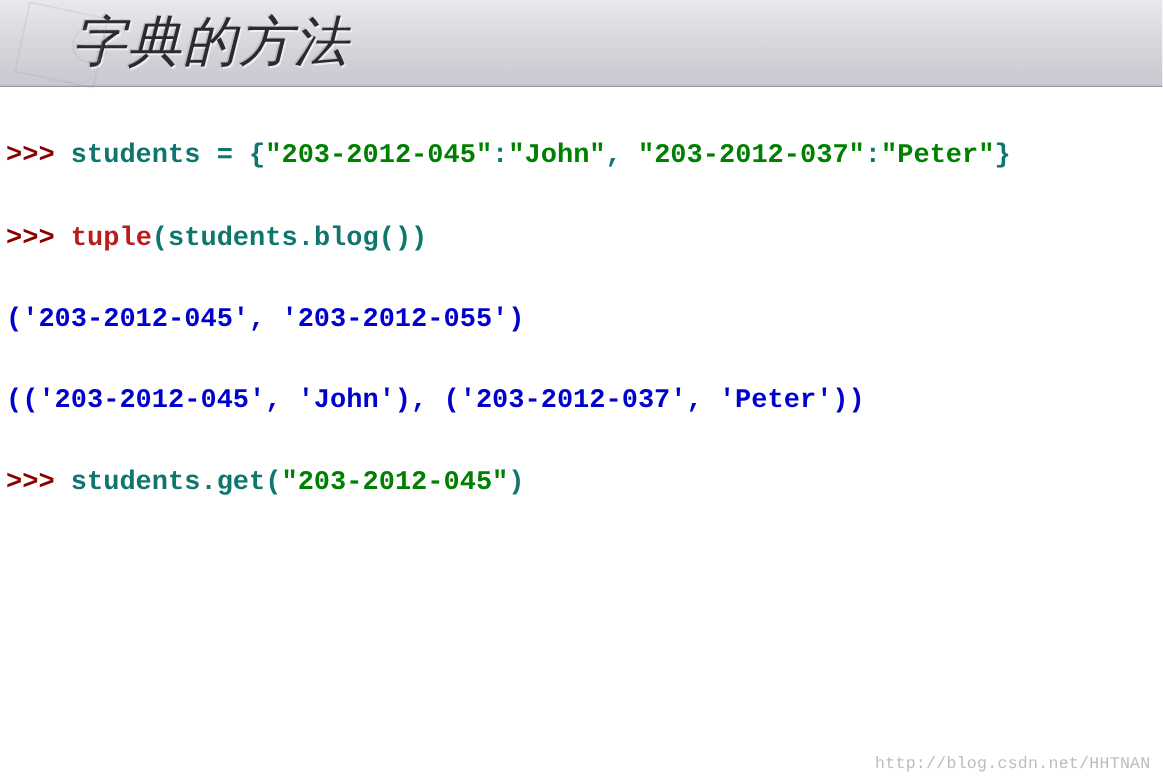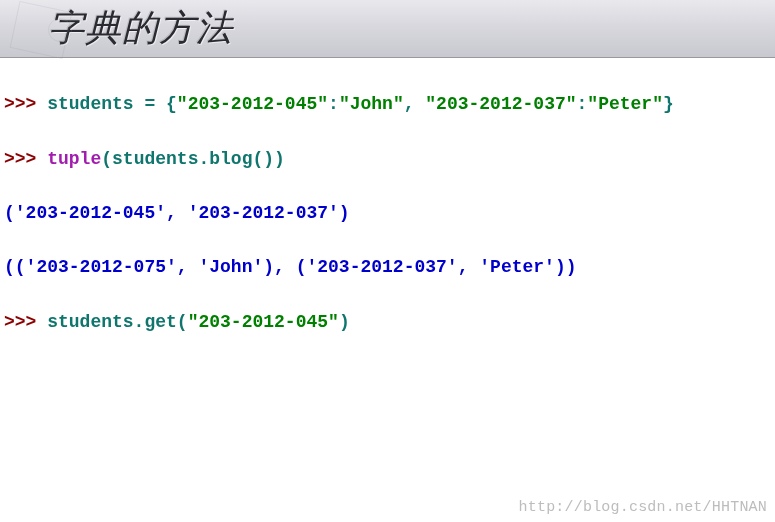--- a/index.html
+++ b/index.html
@@ -56,7 +56,7 @@
     }
     .line { display: block; }
     .prompt { color: #8b0000; }
-    .kw { color: #a21caf; }
+    .kw { color: #b91c1c; }
     .str { color: #008000; }
     .out-blue { color: #0000cc; }
     .plain { color: #0f766e; }

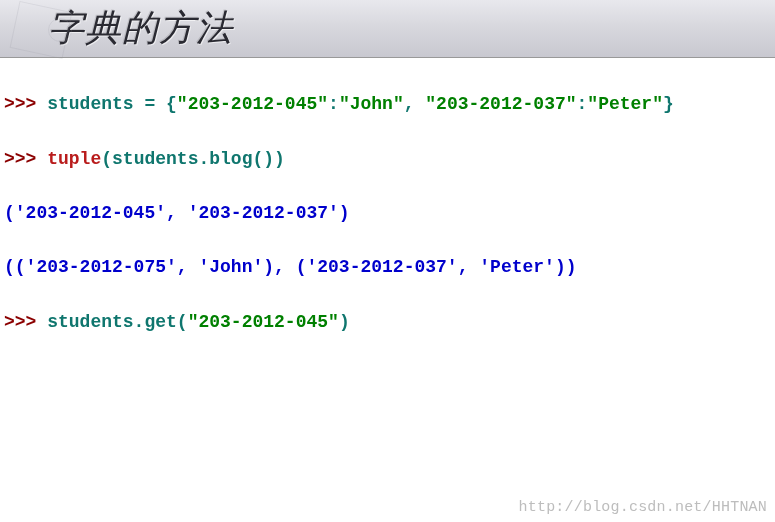--- a/index.html
+++ b/index.html
@@ -81,7 +81,7 @@
 <div class="code-area">
 <span class="line"><span class="prompt">&gt;&gt;&gt;</span><span class="plain"> students = {</span><span class="str">"203-2012-045"</span><span class="plain">:</span><span class="str">"John"</span><span class="plain">, </span><span class="str">"203-2012-037"</span><span class="plain">:</span><span class="str">"Peter"</span><span class="plain">}</span></span>
 <span class="line"><span class="prompt">&gt;&gt;&gt;</span> <span class="kw">tuple</span><span class="plain">(students.blog())</span></span>
-<span class="line out-blue">('203-2012-045', '203-2012-037')</span>
+<span class="line out-blue">('203-2012-045', '203-2012-055')</span>
 <span class="line out-blue">(('203-2012-075', 'John'), ('203-2012-037', 'Peter'))</span>
 <span class="line"><span class="prompt">&gt;&gt;&gt;</span><span class="plain"> students.get(</span><span class="str">"203-2012-045"</span><span class="plain">)</span></span>
 

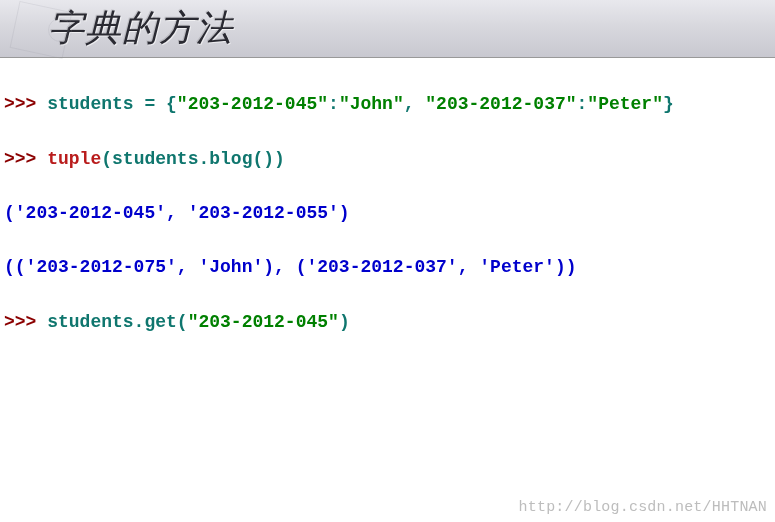--- a/index.html
+++ b/index.html
@@ -82,7 +82,7 @@
 <span class="line"><span class="prompt">&gt;&gt;&gt;</span><span class="plain"> students = {</span><span class="str">"203-2012-045"</span><span class="plain">:</span><span class="str">"John"</span><span class="plain">, </span><span class="str">"203-2012-037"</span><span class="plain">:</span><span class="str">"Peter"</span><span class="plain">}</span></span>
 <span class="line"><span class="prompt">&gt;&gt;&gt;</span> <span class="kw">tuple</span><span class="plain">(students.blog())</span></span>
 <span class="line out-blue">('203-2012-045', '203-2012-055')</span>
-<span class="line out-blue">(('203-2012-075', 'John'), ('203-2012-037', 'Peter'))</span>
+<span class="line out-blue">(('203-2012-045', 'John'), ('203-2012-037', 'Peter'))</span>
 <span class="line"><span class="prompt">&gt;&gt;&gt;</span><span class="plain"> students.get(</span><span class="str">"203-2012-045"</span><span class="plain">)</span></span>
 
 

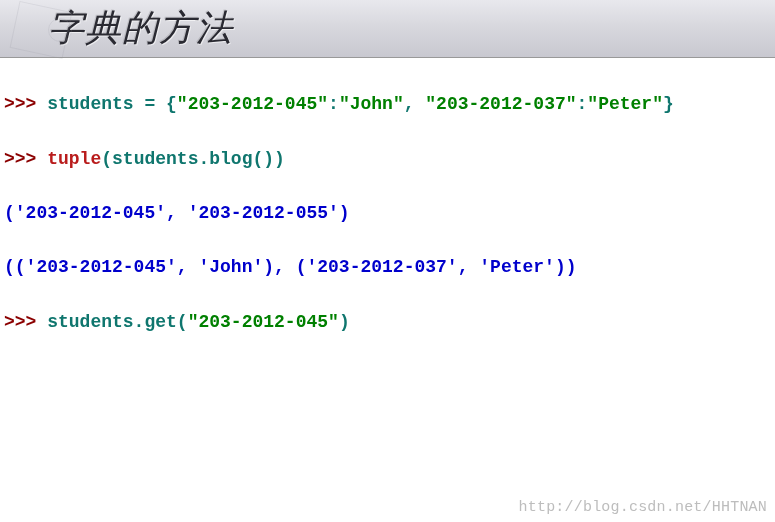--- a/index.html
+++ b/index.html
@@ -65,7 +65,7 @@
       right: 8px;
       bottom: 6px;
       font-family: "Courier New", monospace;
-      font-size: 15px;
+      font-size: 11px;
       color: #bdbdbd;
       font-weight: normal;
       letter-spacing: 0.2px;

